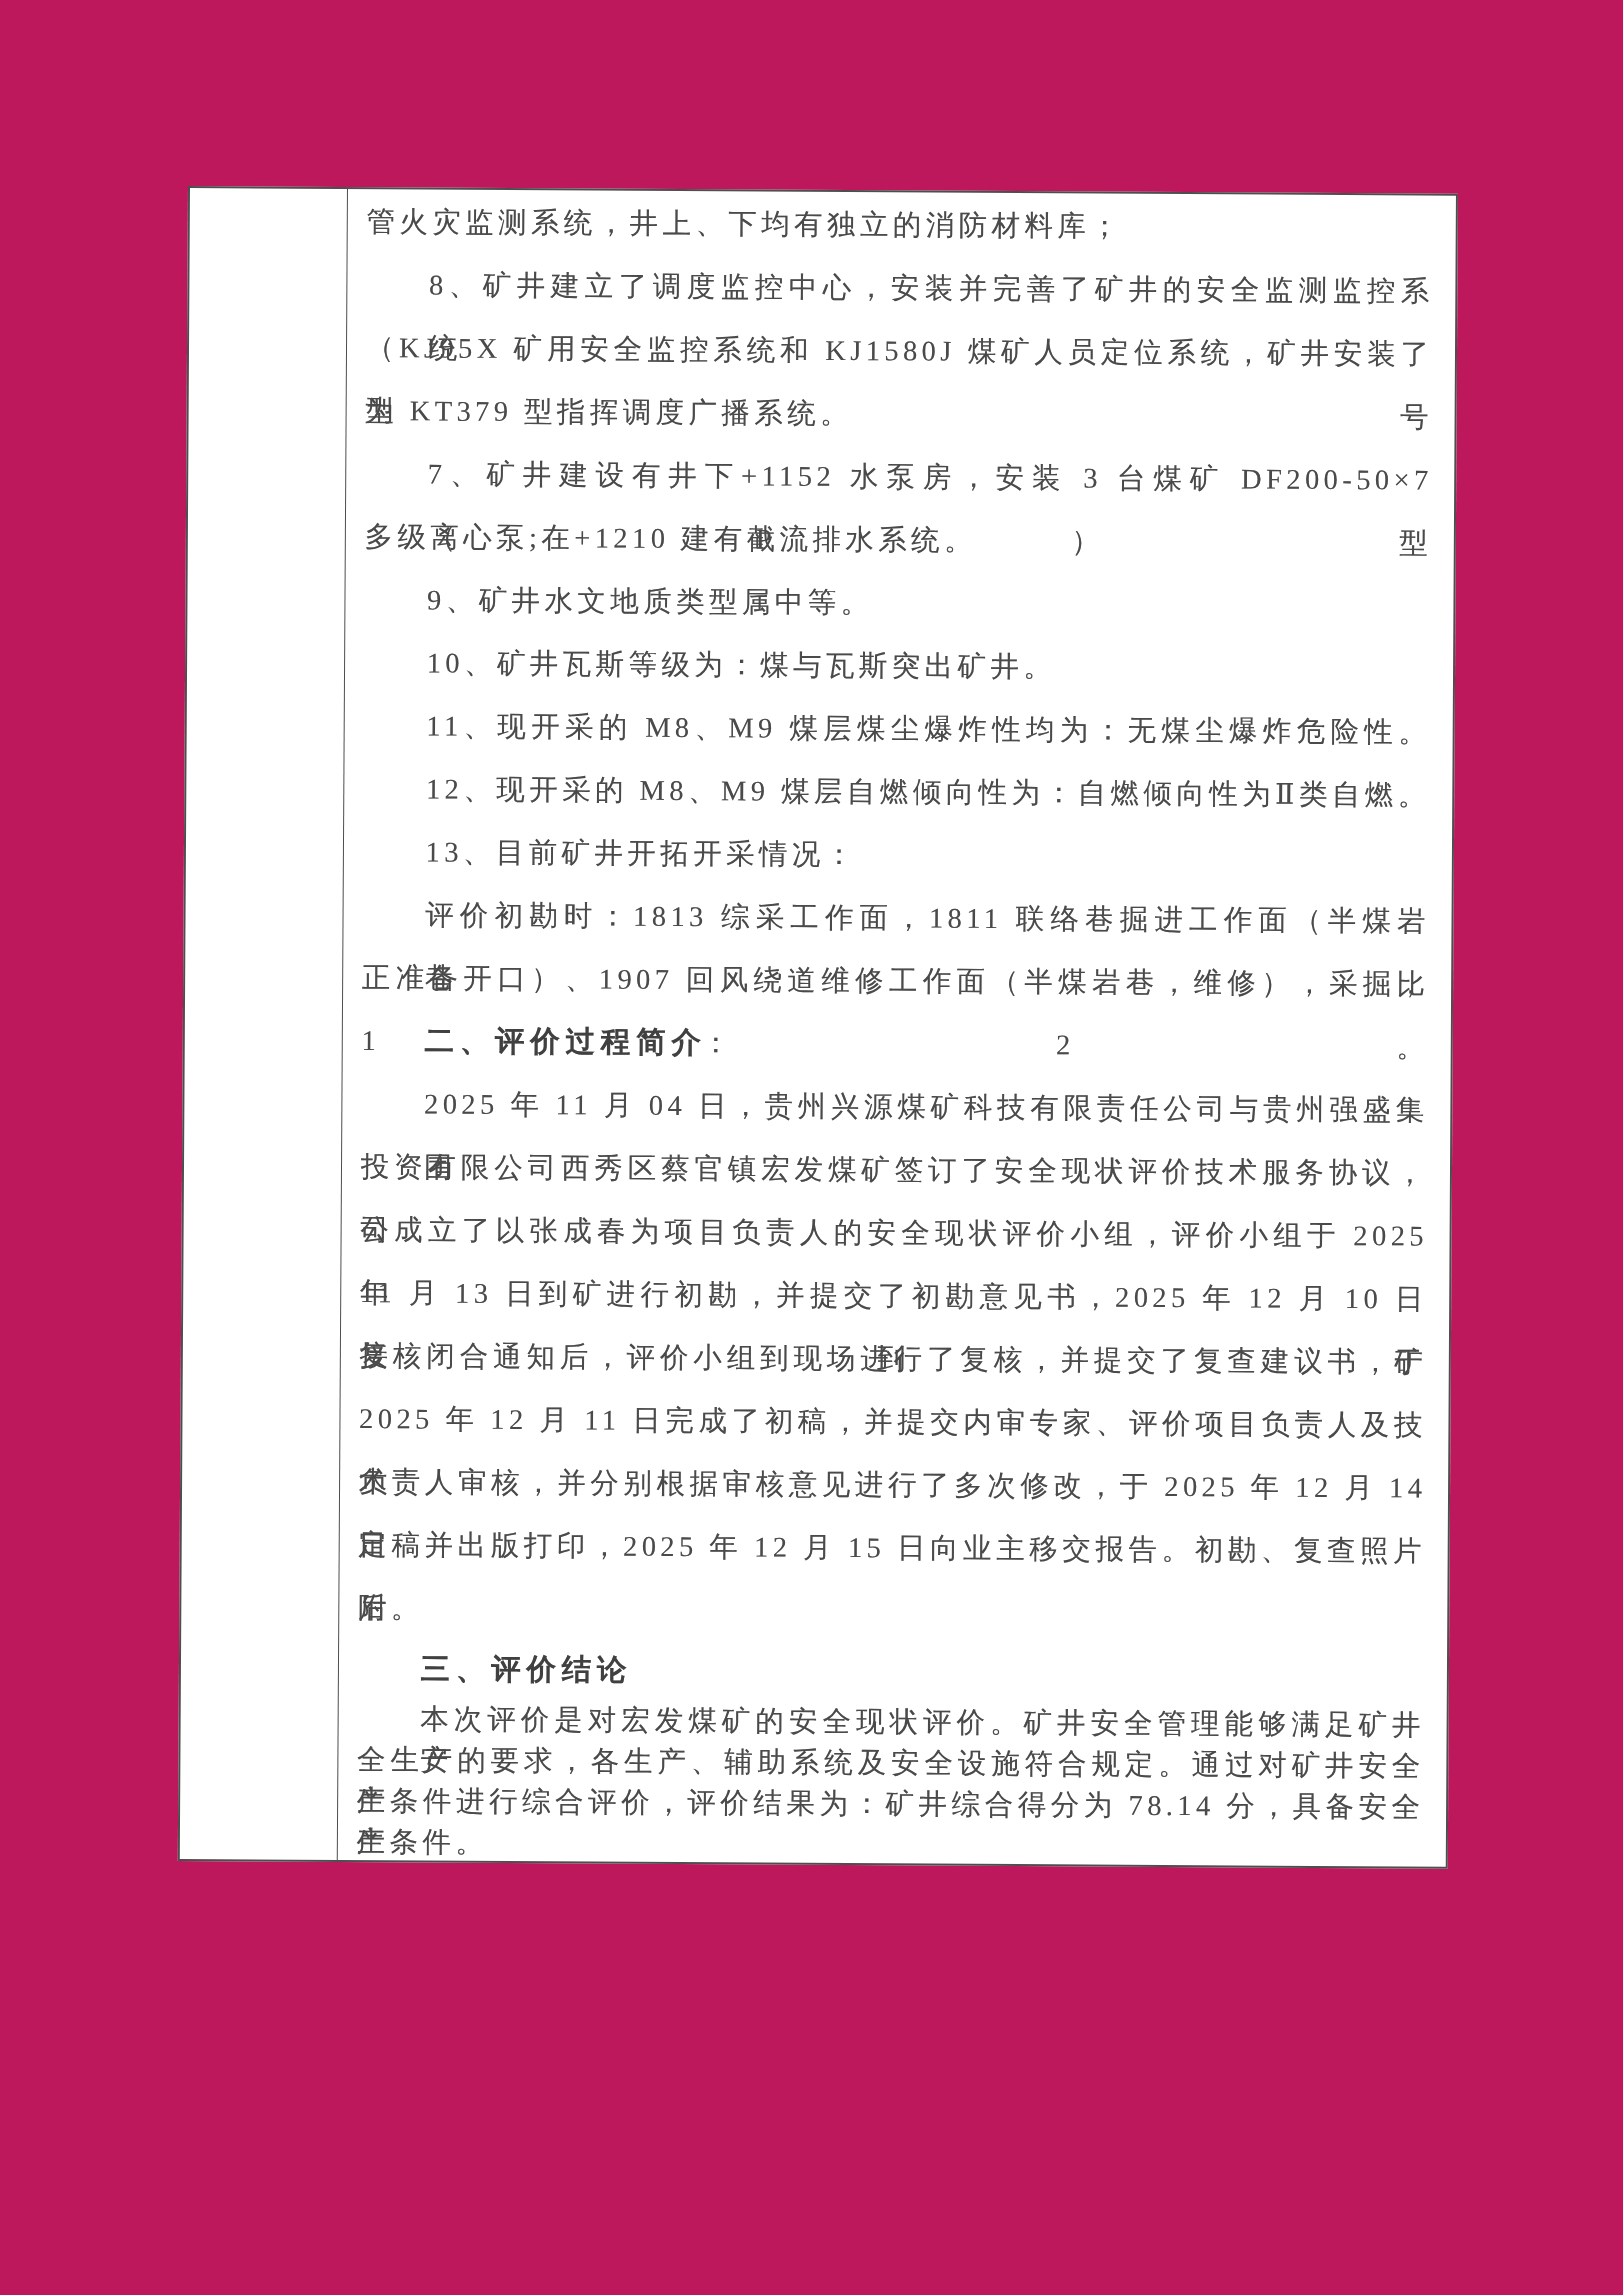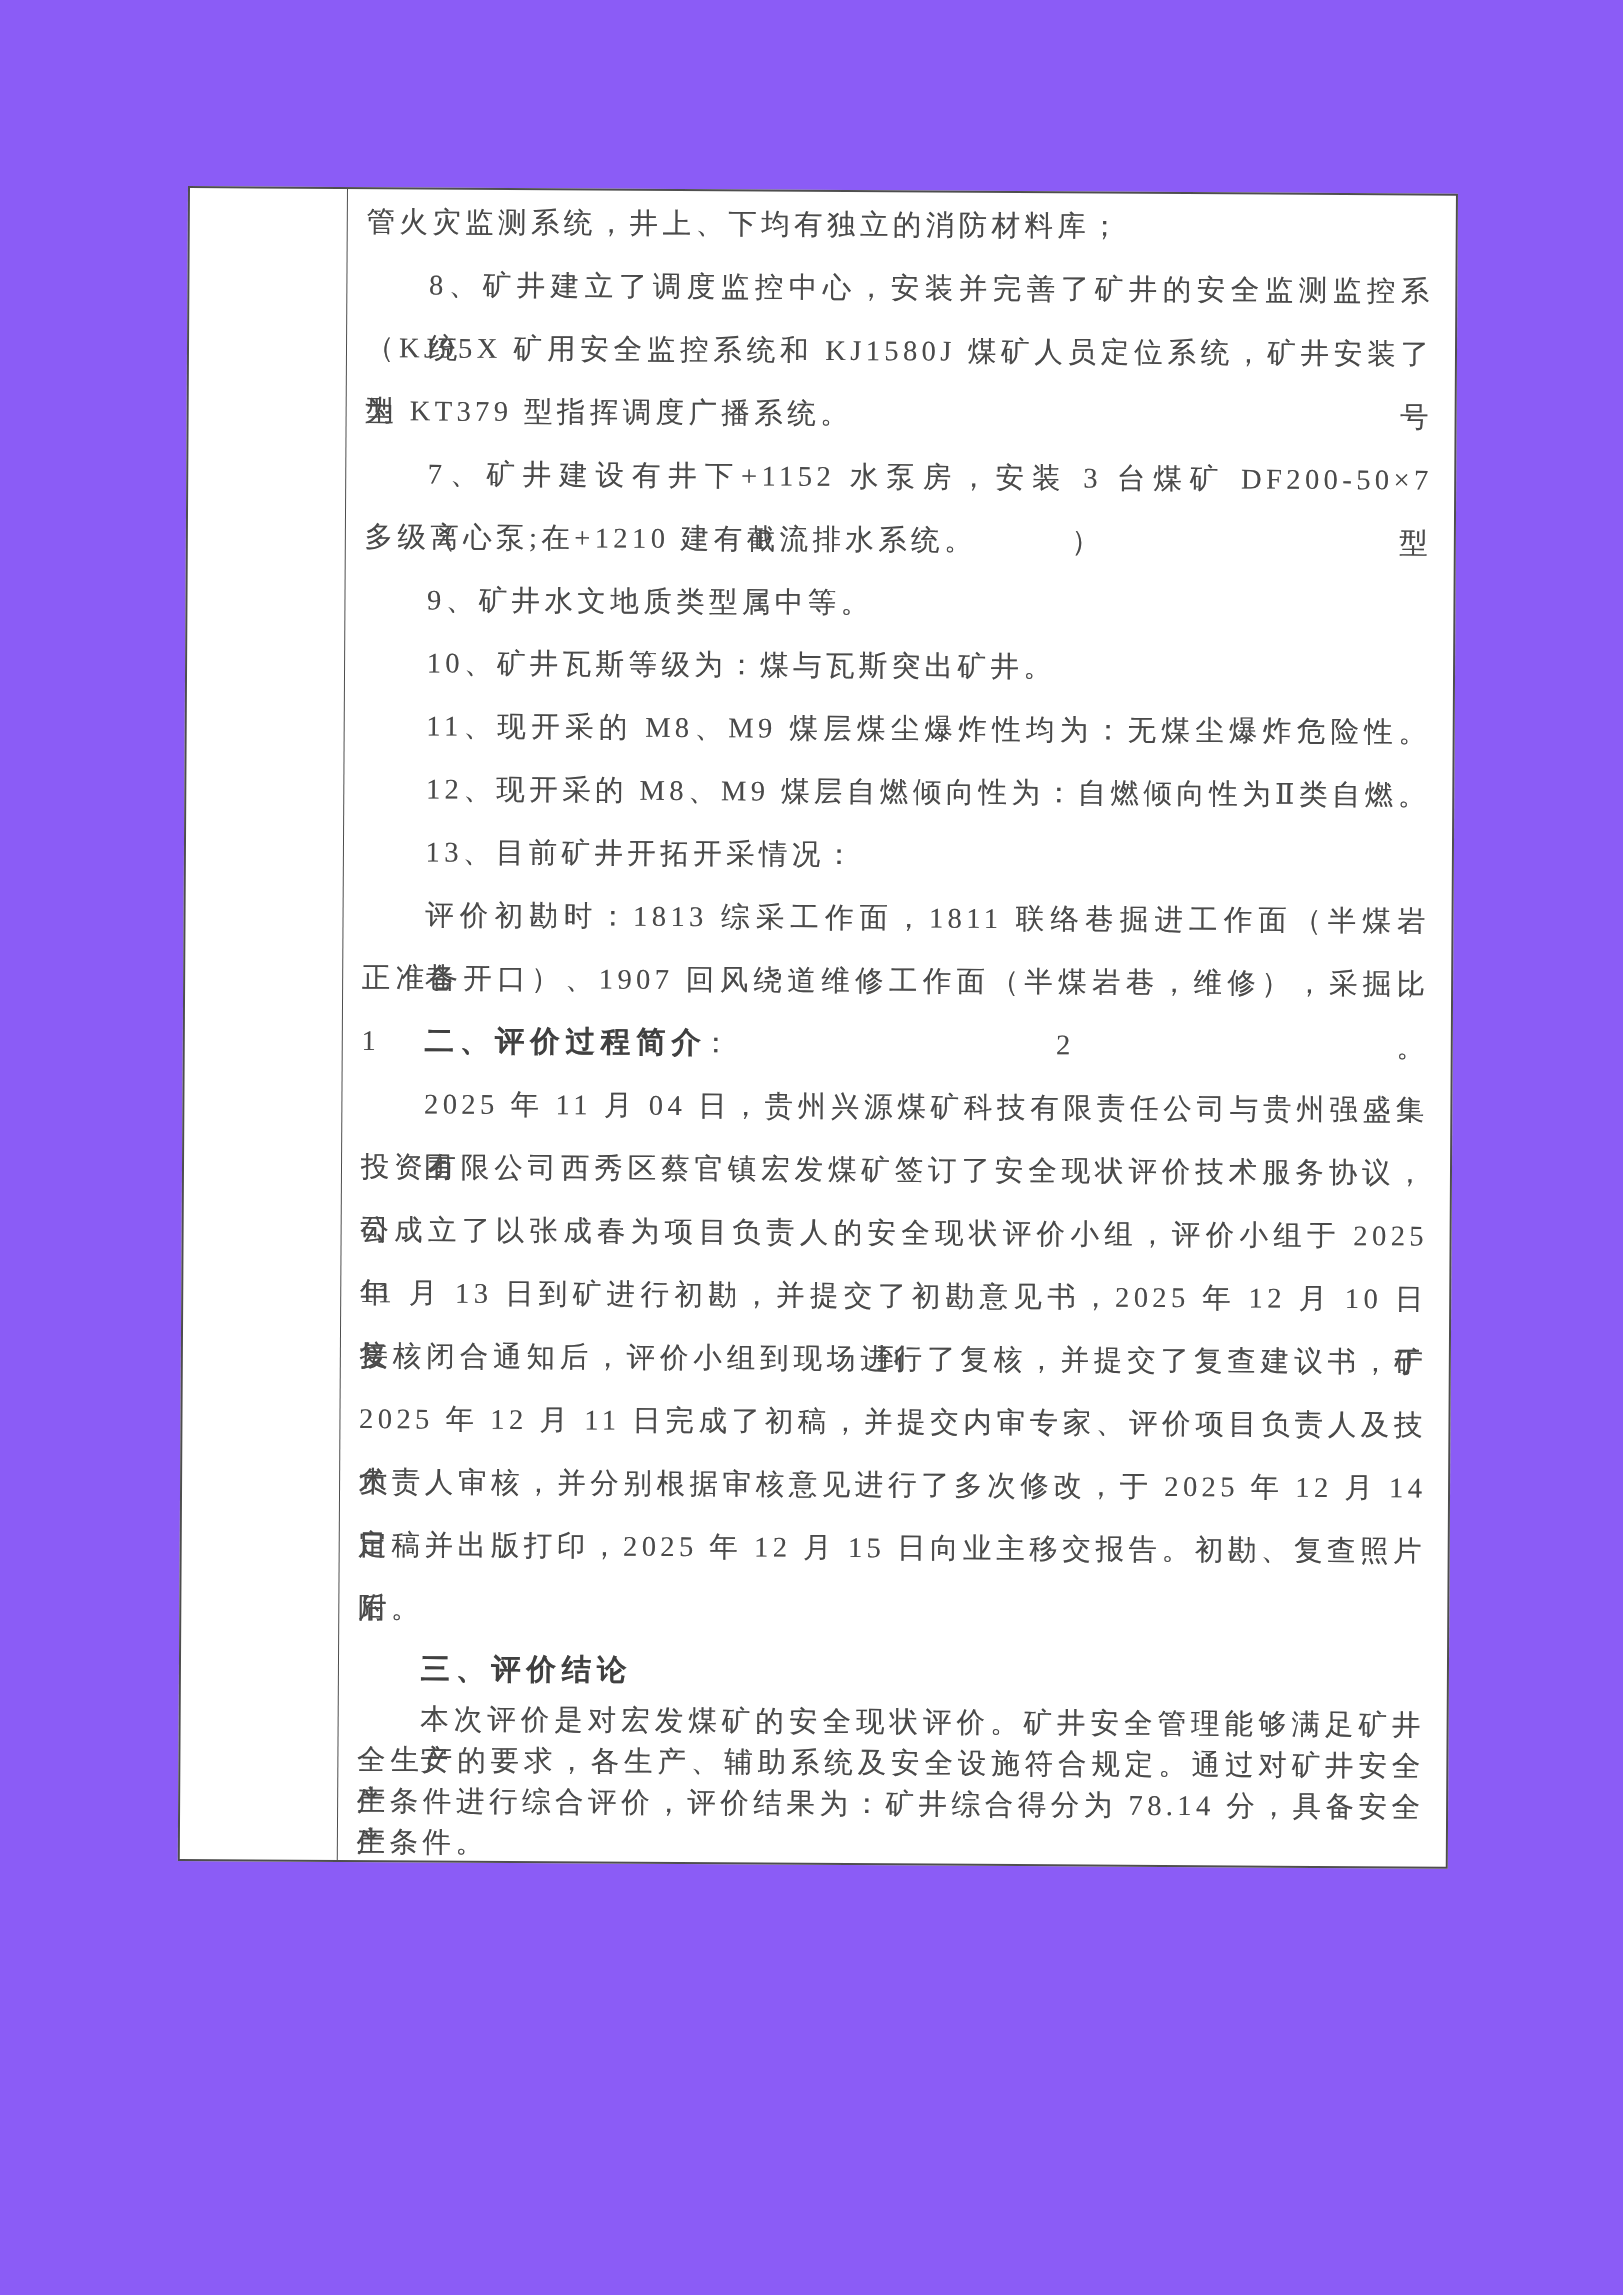--- a/index.html
+++ b/index.html
@@ -6,7 +6,7 @@
   .page{
     position:relative;
     width:1623px;height:2295px;
-    background:#8b5cf6;
+    background:#be185d;
     overflow:hidden;
     font-family:"Liberation Serif","DejaVu Serif",serif;
     text-decoration:underline;

